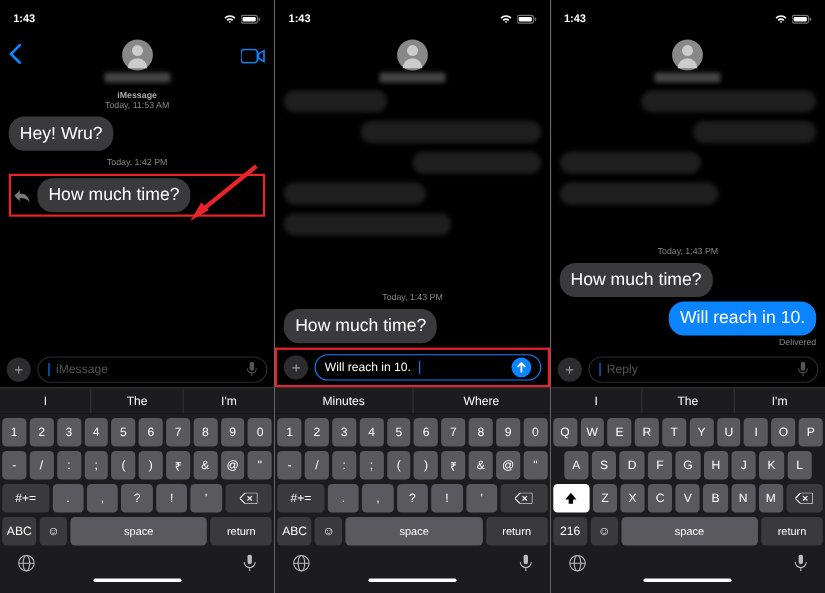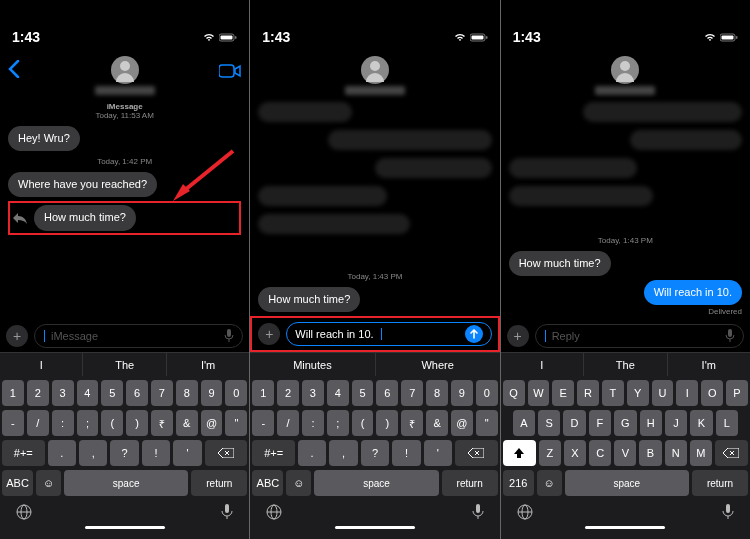--- a/index.html
+++ b/index.html
@@ -28,9 +28,8 @@
     align-items: center;
     justify-content: space-between;
     padding: 17px 12px;
-    font-size: 14px;
+    font-size: 10px;
     font-weight: 600;
-    margin-top: 20px;
   }
   .statusbar .right { display: flex; gap: 4px; align-items: center; }
   

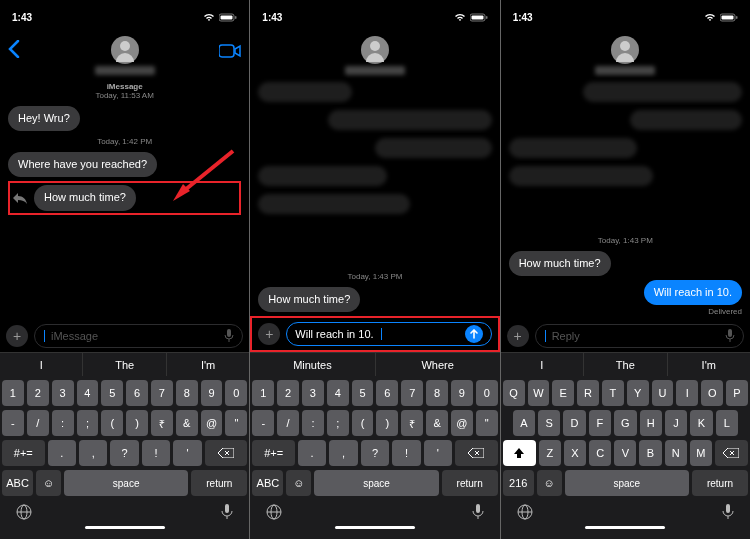--- a/index.html
+++ b/index.html
@@ -84,11 +84,10 @@
     color: #fff;
     padding: 6px 10px;
     border-radius: 14px;
-    font-size: 11px;
+    font-size: 16px;
     max-width: 78%;
     align-self: flex-start;
     line-height: 1.2;
-    text-align: center;
   }
   .bubble.out {
     background: #0a84ff;

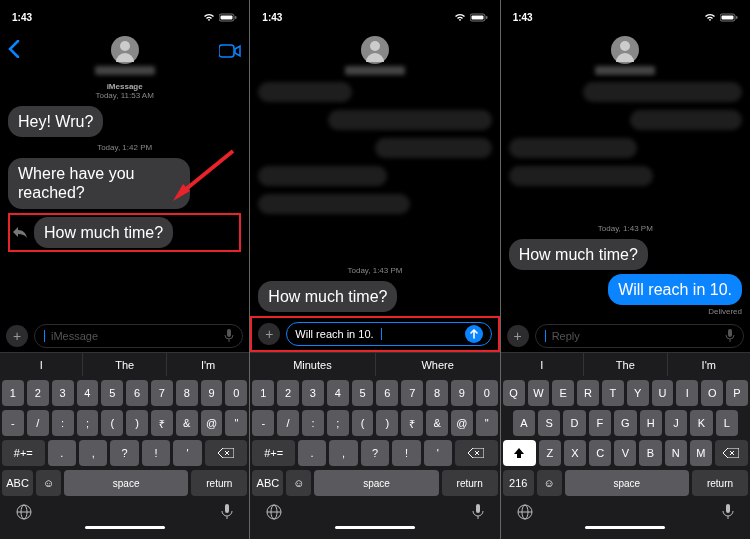--- a/index.html
+++ b/index.html
@@ -216,7 +216,6 @@
     <div class="stamp"><span class="b">iMessage</span><br><span>Today, 11:53 AM</span></div>
     <div class="bubble">Hey! Wru?</div>
     <div class="stamp">Today, 1:42 PM</div>
-    <div class="bubble">Where have you reached?</div>
     <div class="swipe-wrap">
       <span class="reply-ic">
         <svg width="16" height="14" viewBox="0 0 16 14">

